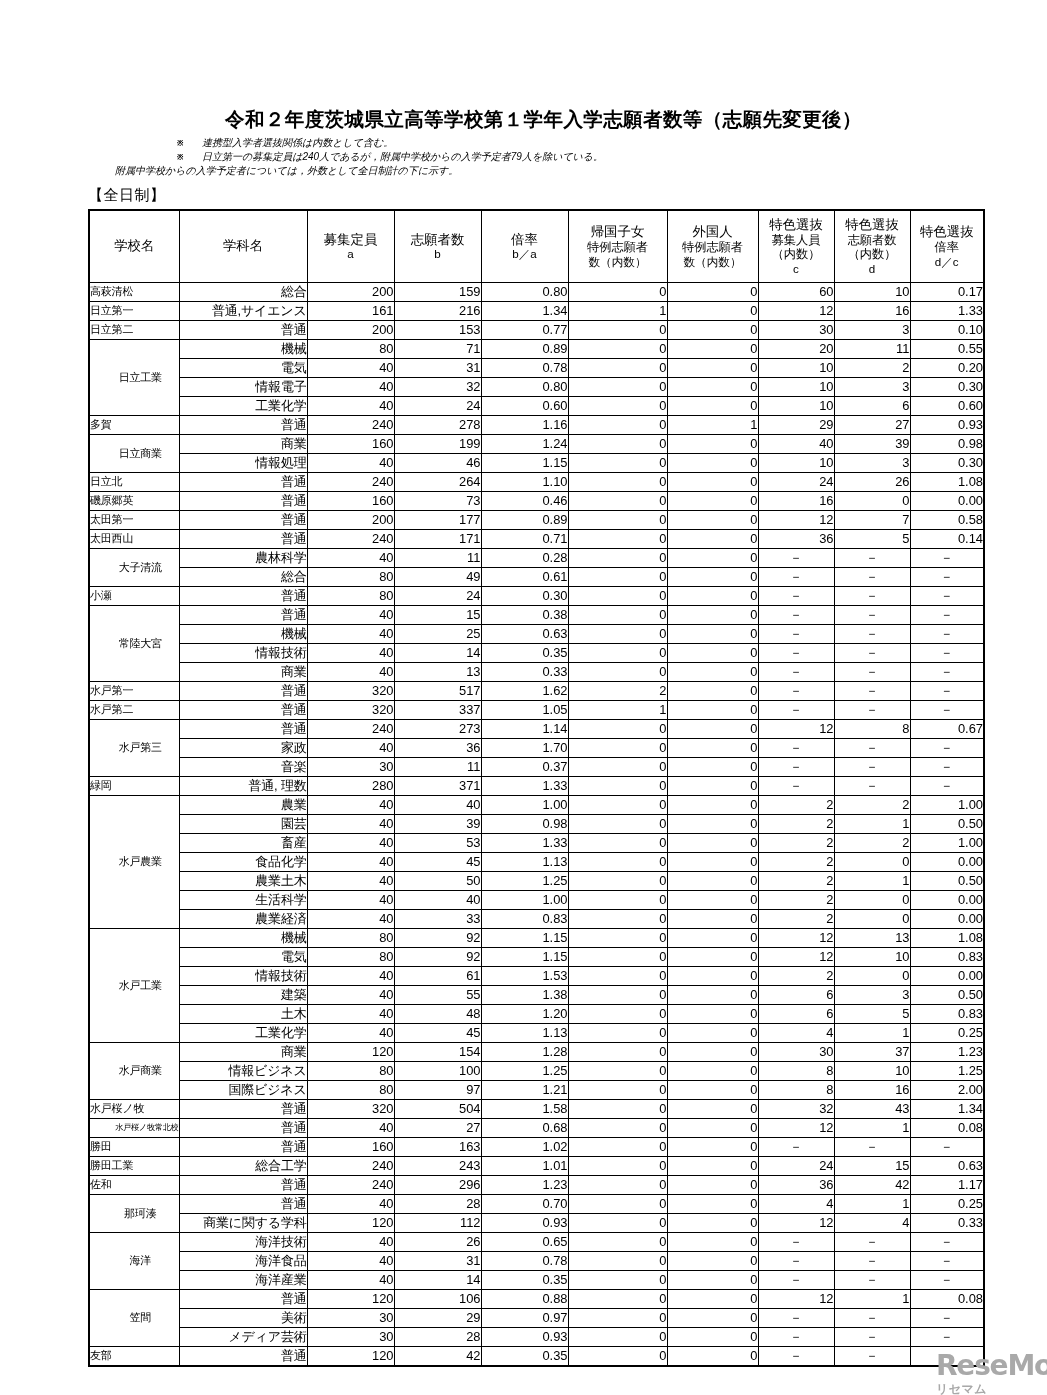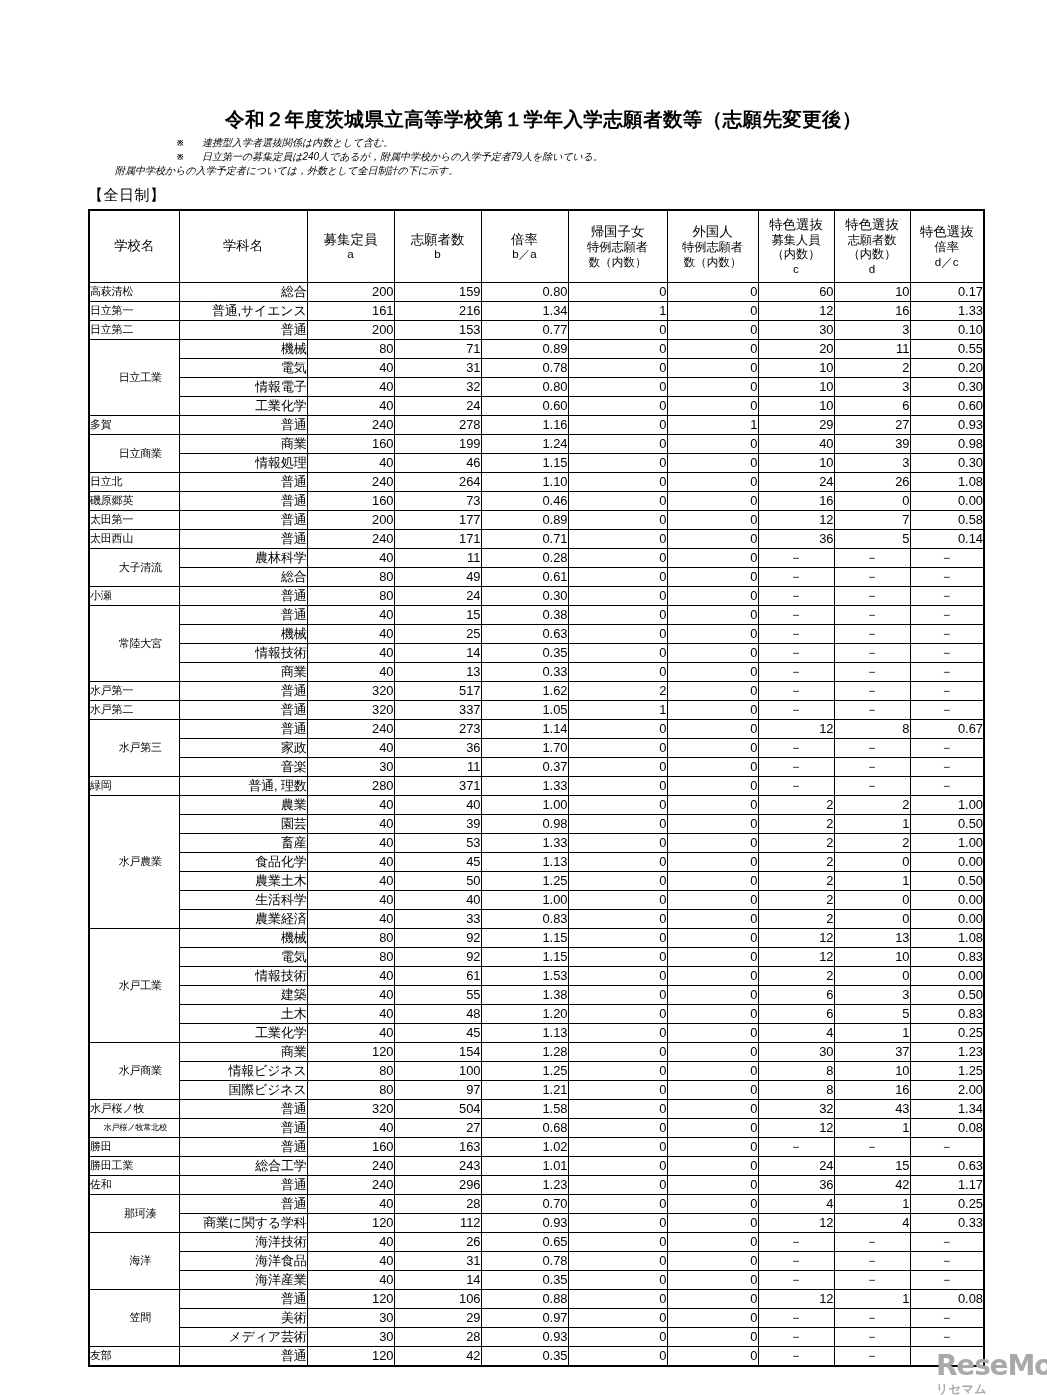--- a/index.html
+++ b/index.html
@@ -138,7 +138,7 @@
   td.school.tiny {
     font-size: 8.2px;
     letter-spacing: -0.3px;
-    text-align: center;
+    text-align: right;
     padding-left: 2px;
   }
   td.dept {

